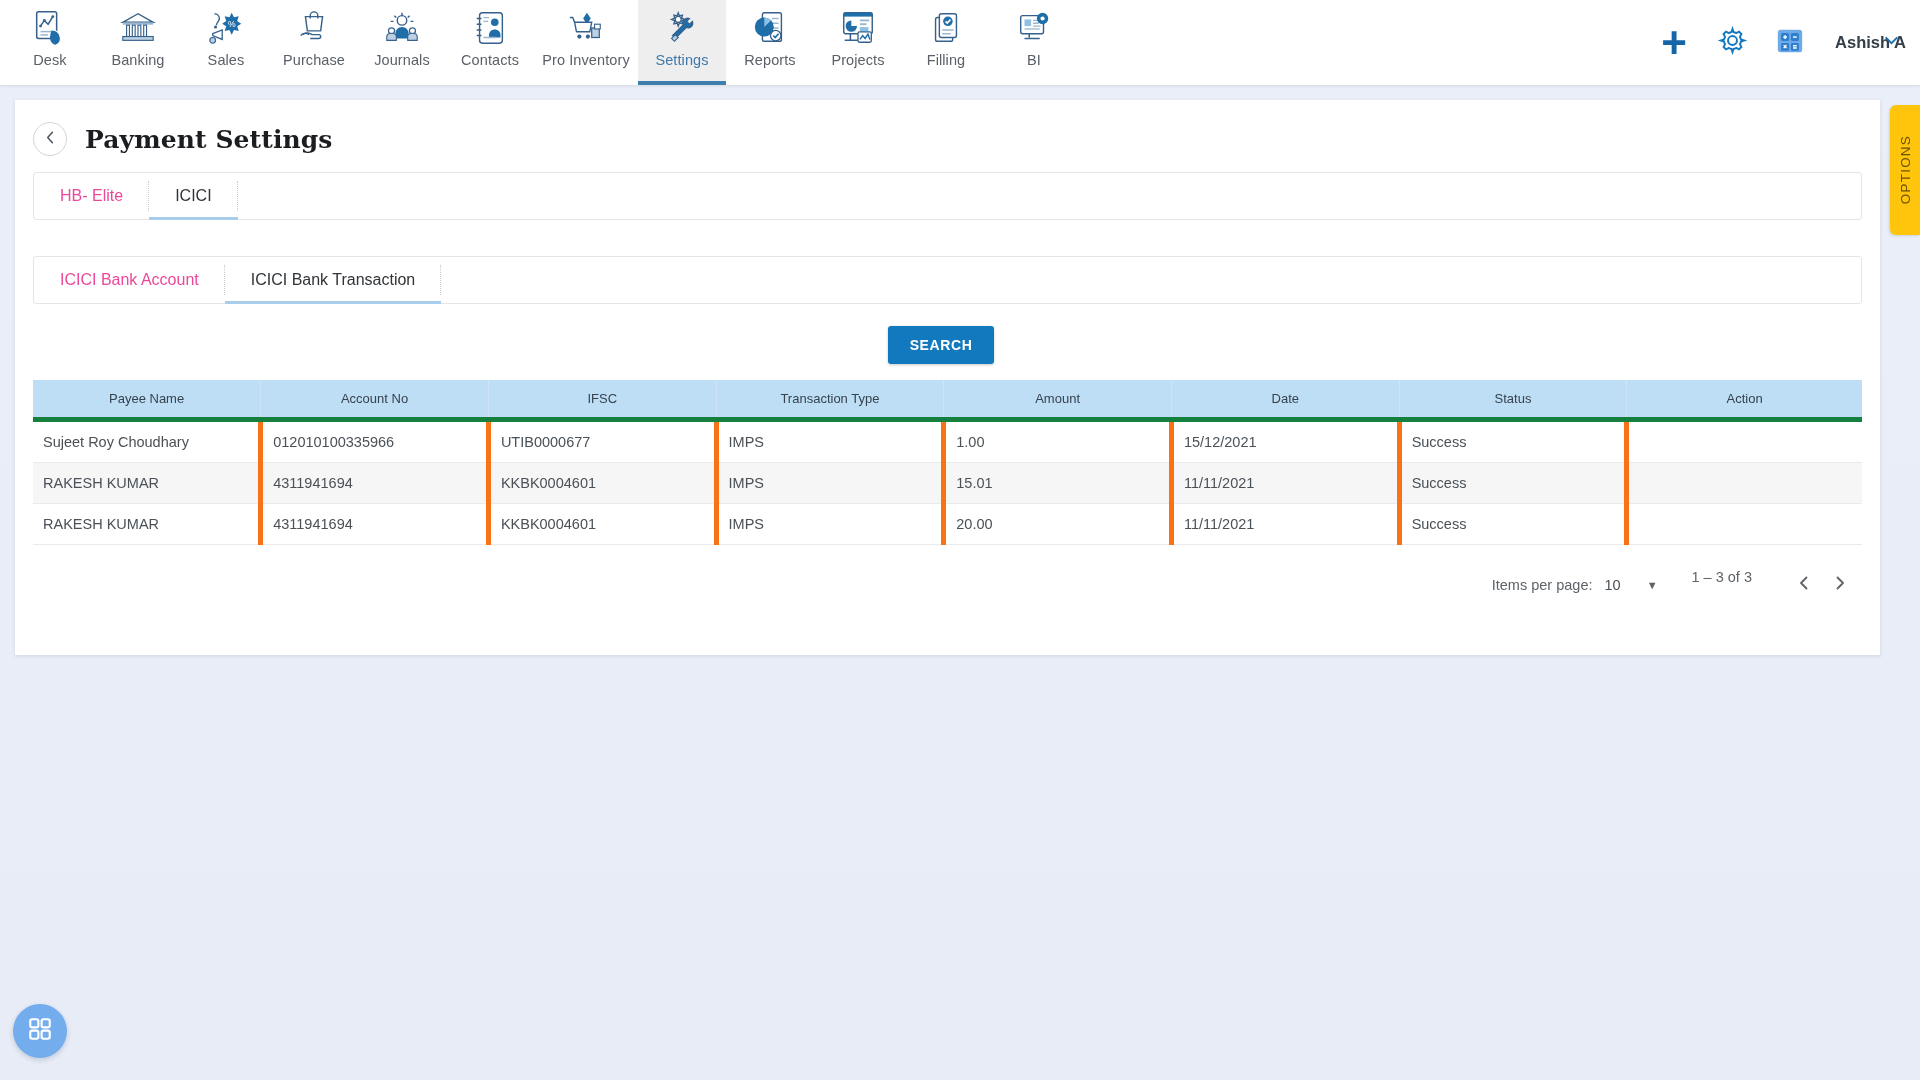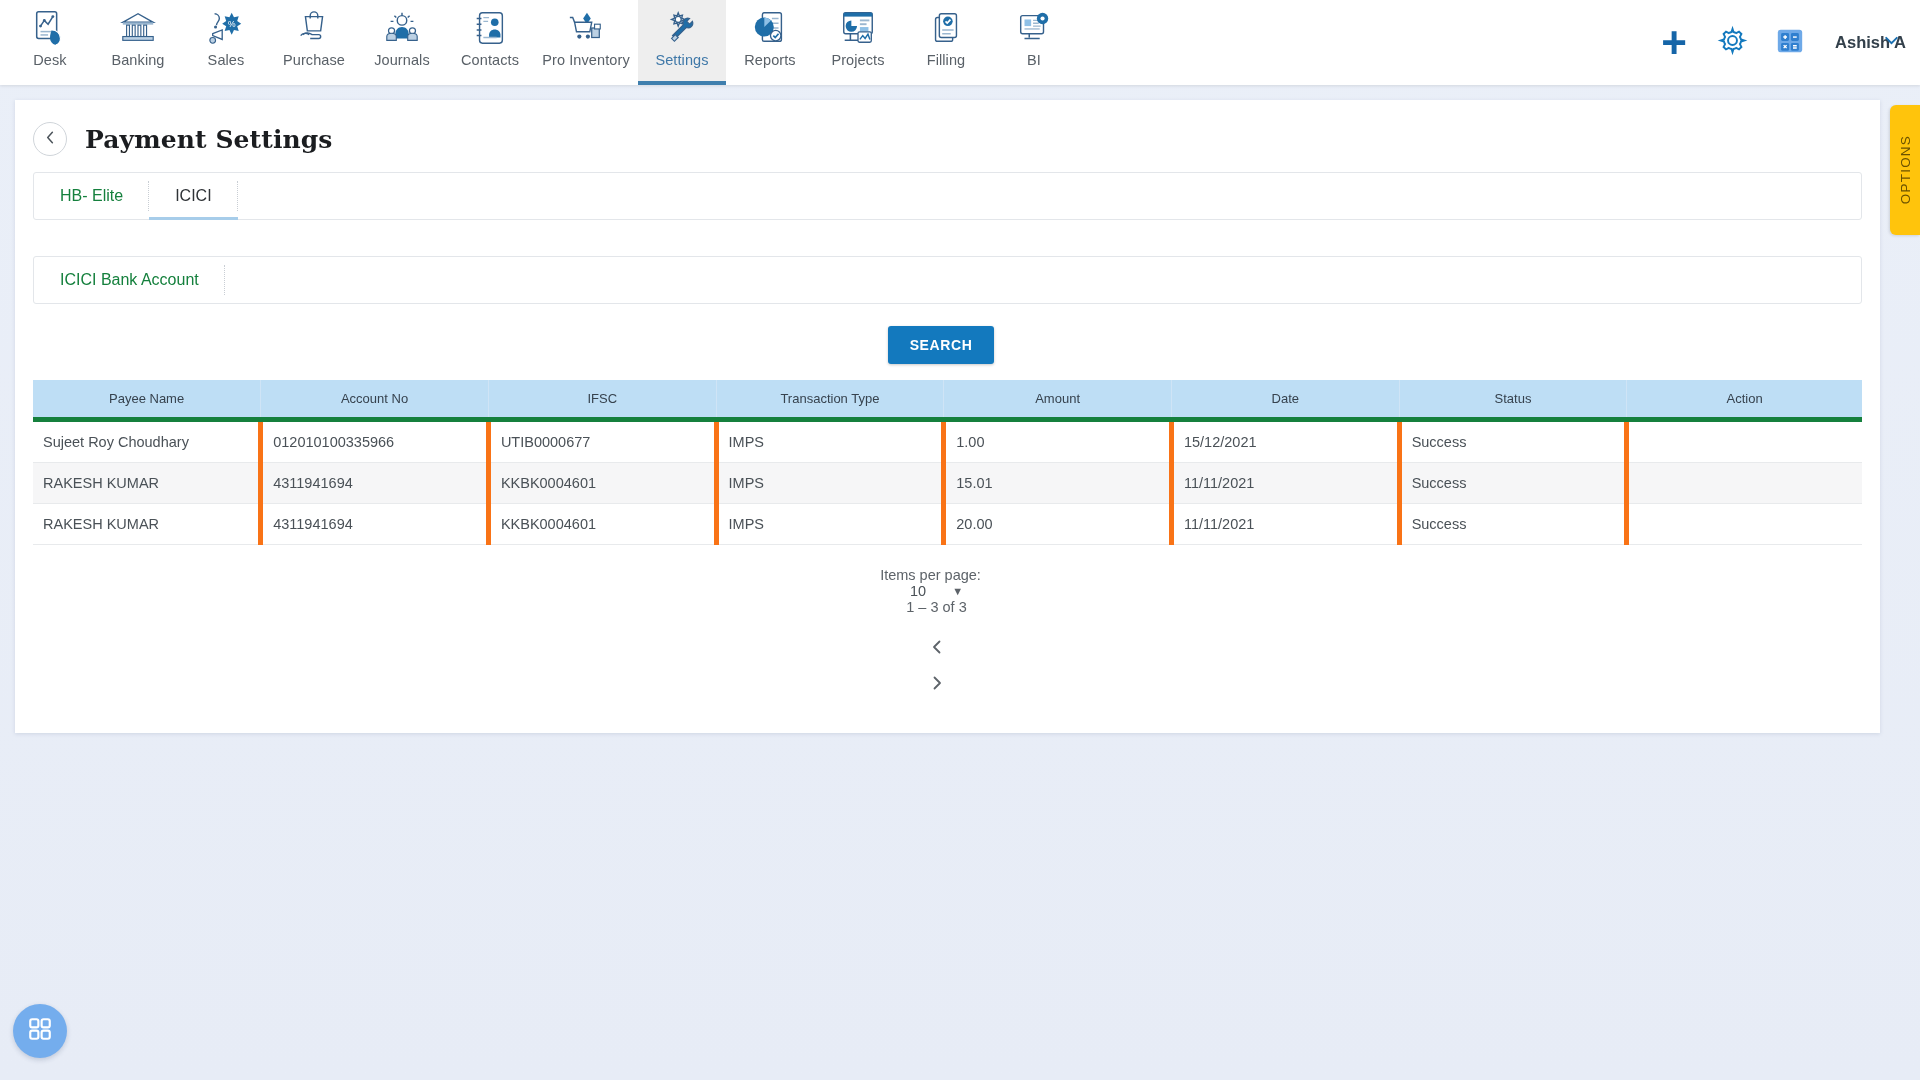--- a/index.html
+++ b/index.html
@@ -180,7 +180,7 @@
     justify-content: center;
     padding: 0 26px;
     font-size: 16px;
-    color: #15803d;
+    color: #ec4899;
     cursor: pointer;
     white-space: nowrap;
   }

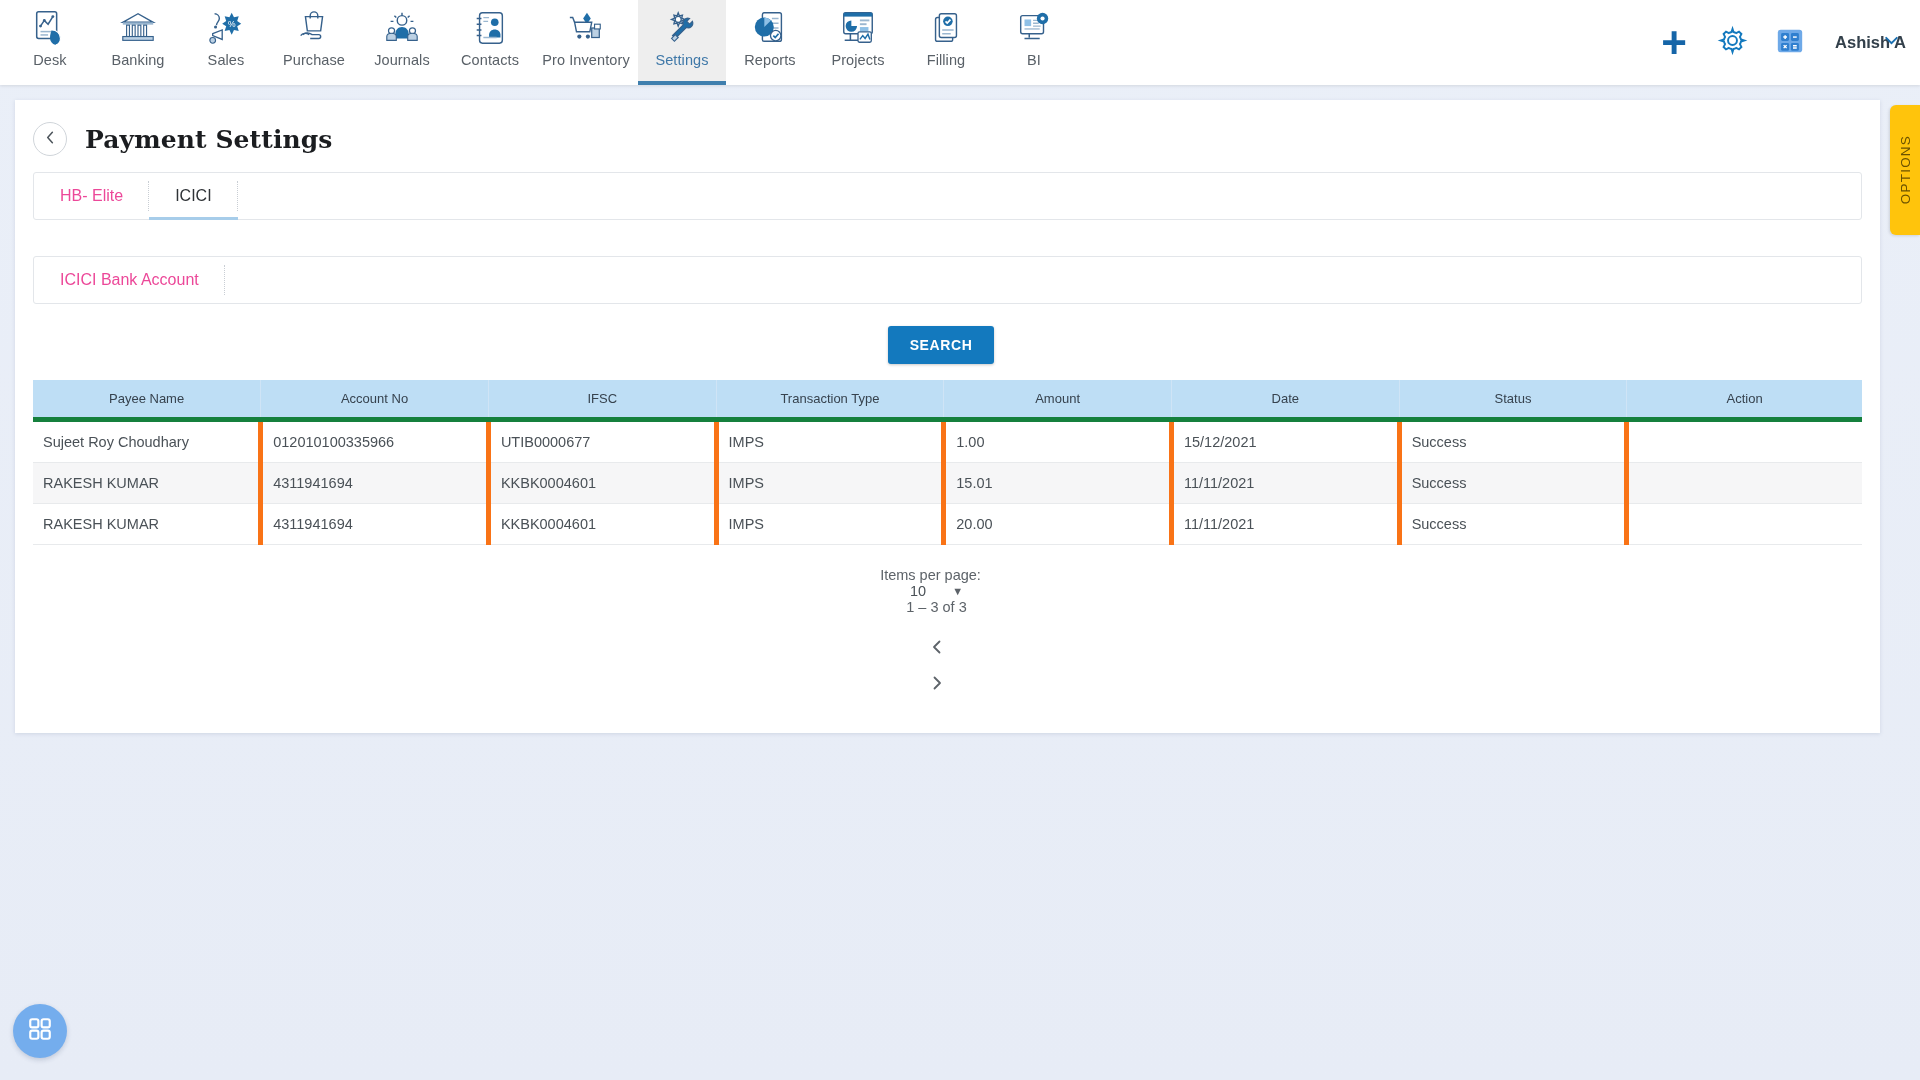--- a/index.html
+++ b/index.html
@@ -549,6 +549,10 @@
   <div class="tabstrip second">
     <div class="tab">
       <span>ICICI Bank Account</span>
+      <i class="sep"></i>
+    </div>
+    <div class="tab active">
+      <span>ICICI Bank Transaction</span>
       <i class="sep"></i>
     </div>
   </div>

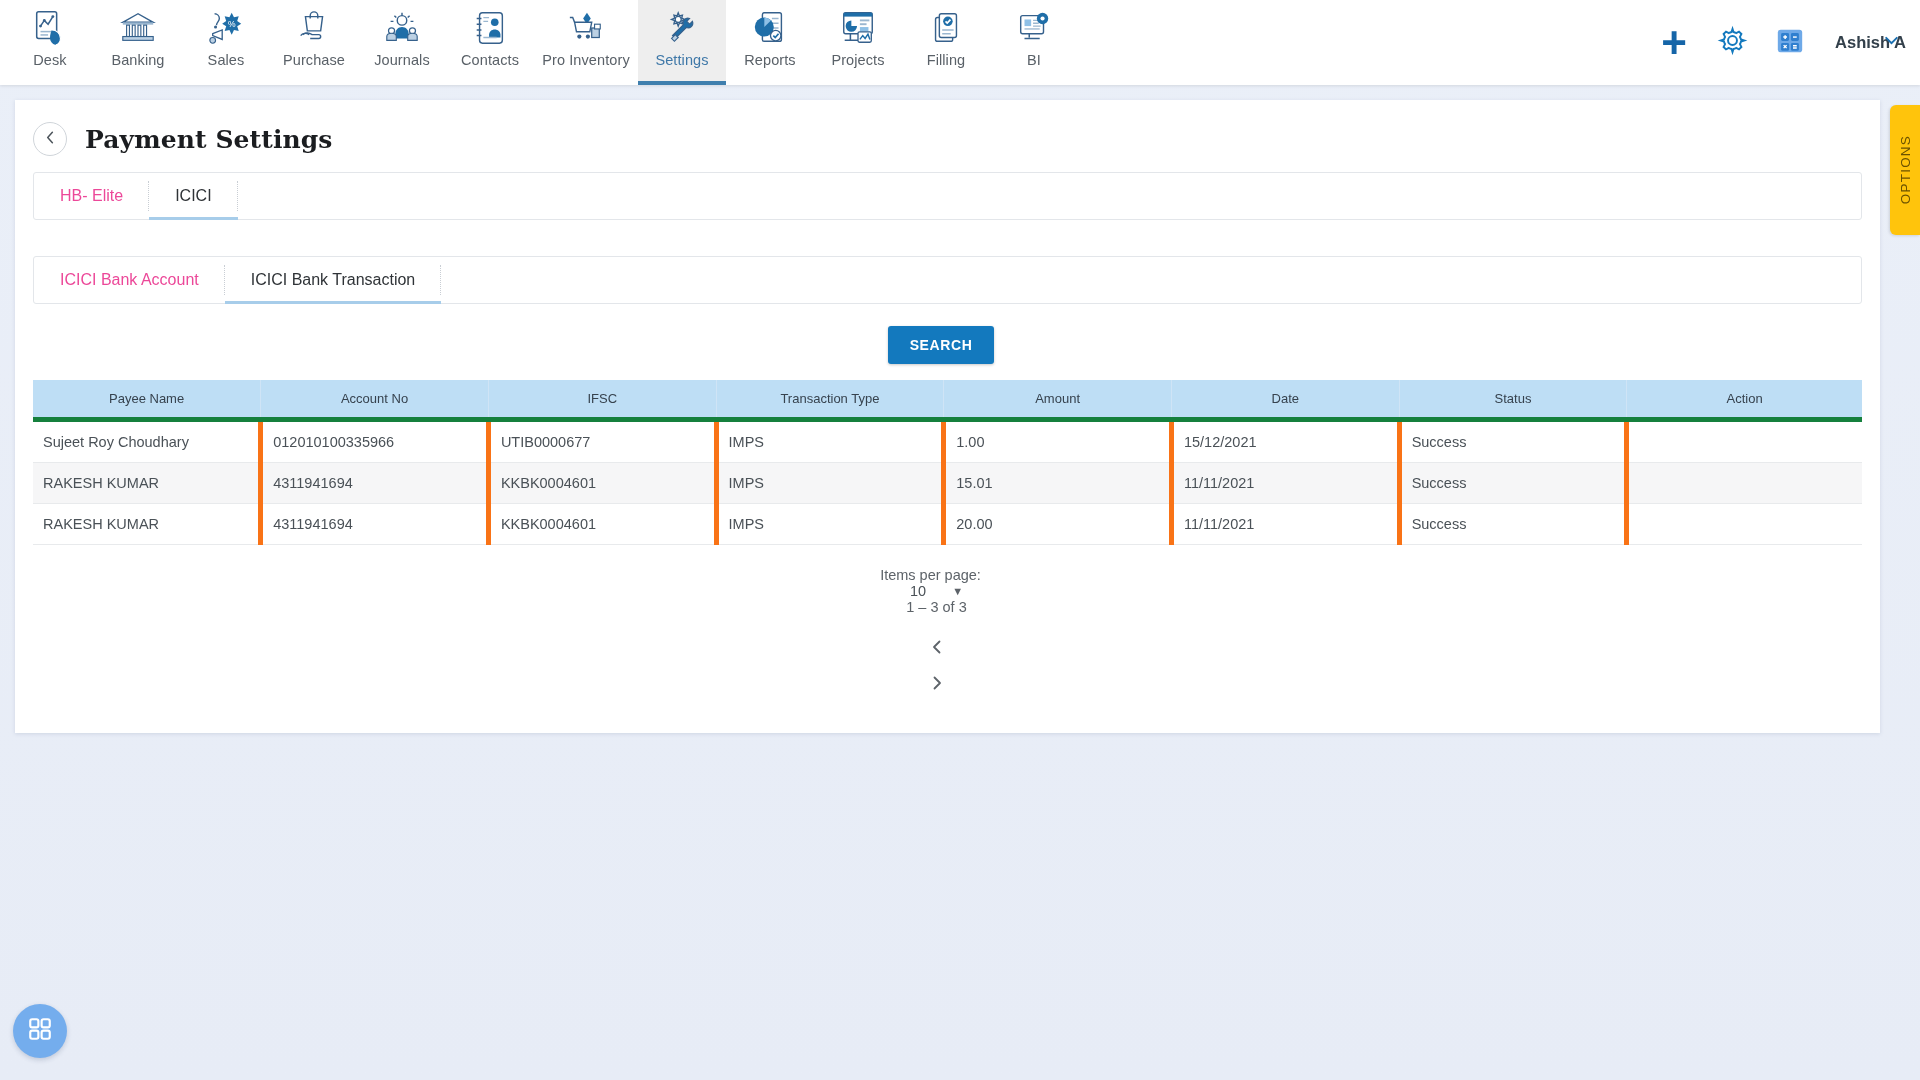--- a/index.html
+++ b/index.html
@@ -263,7 +263,6 @@
     padding: 22px 22px 0 0;
     font-size: 14.5px;
     color: #5d6369;
-    flex-direction: column;
   }
   .pg-label { margin-right: 12px; }
   .pg-select {

